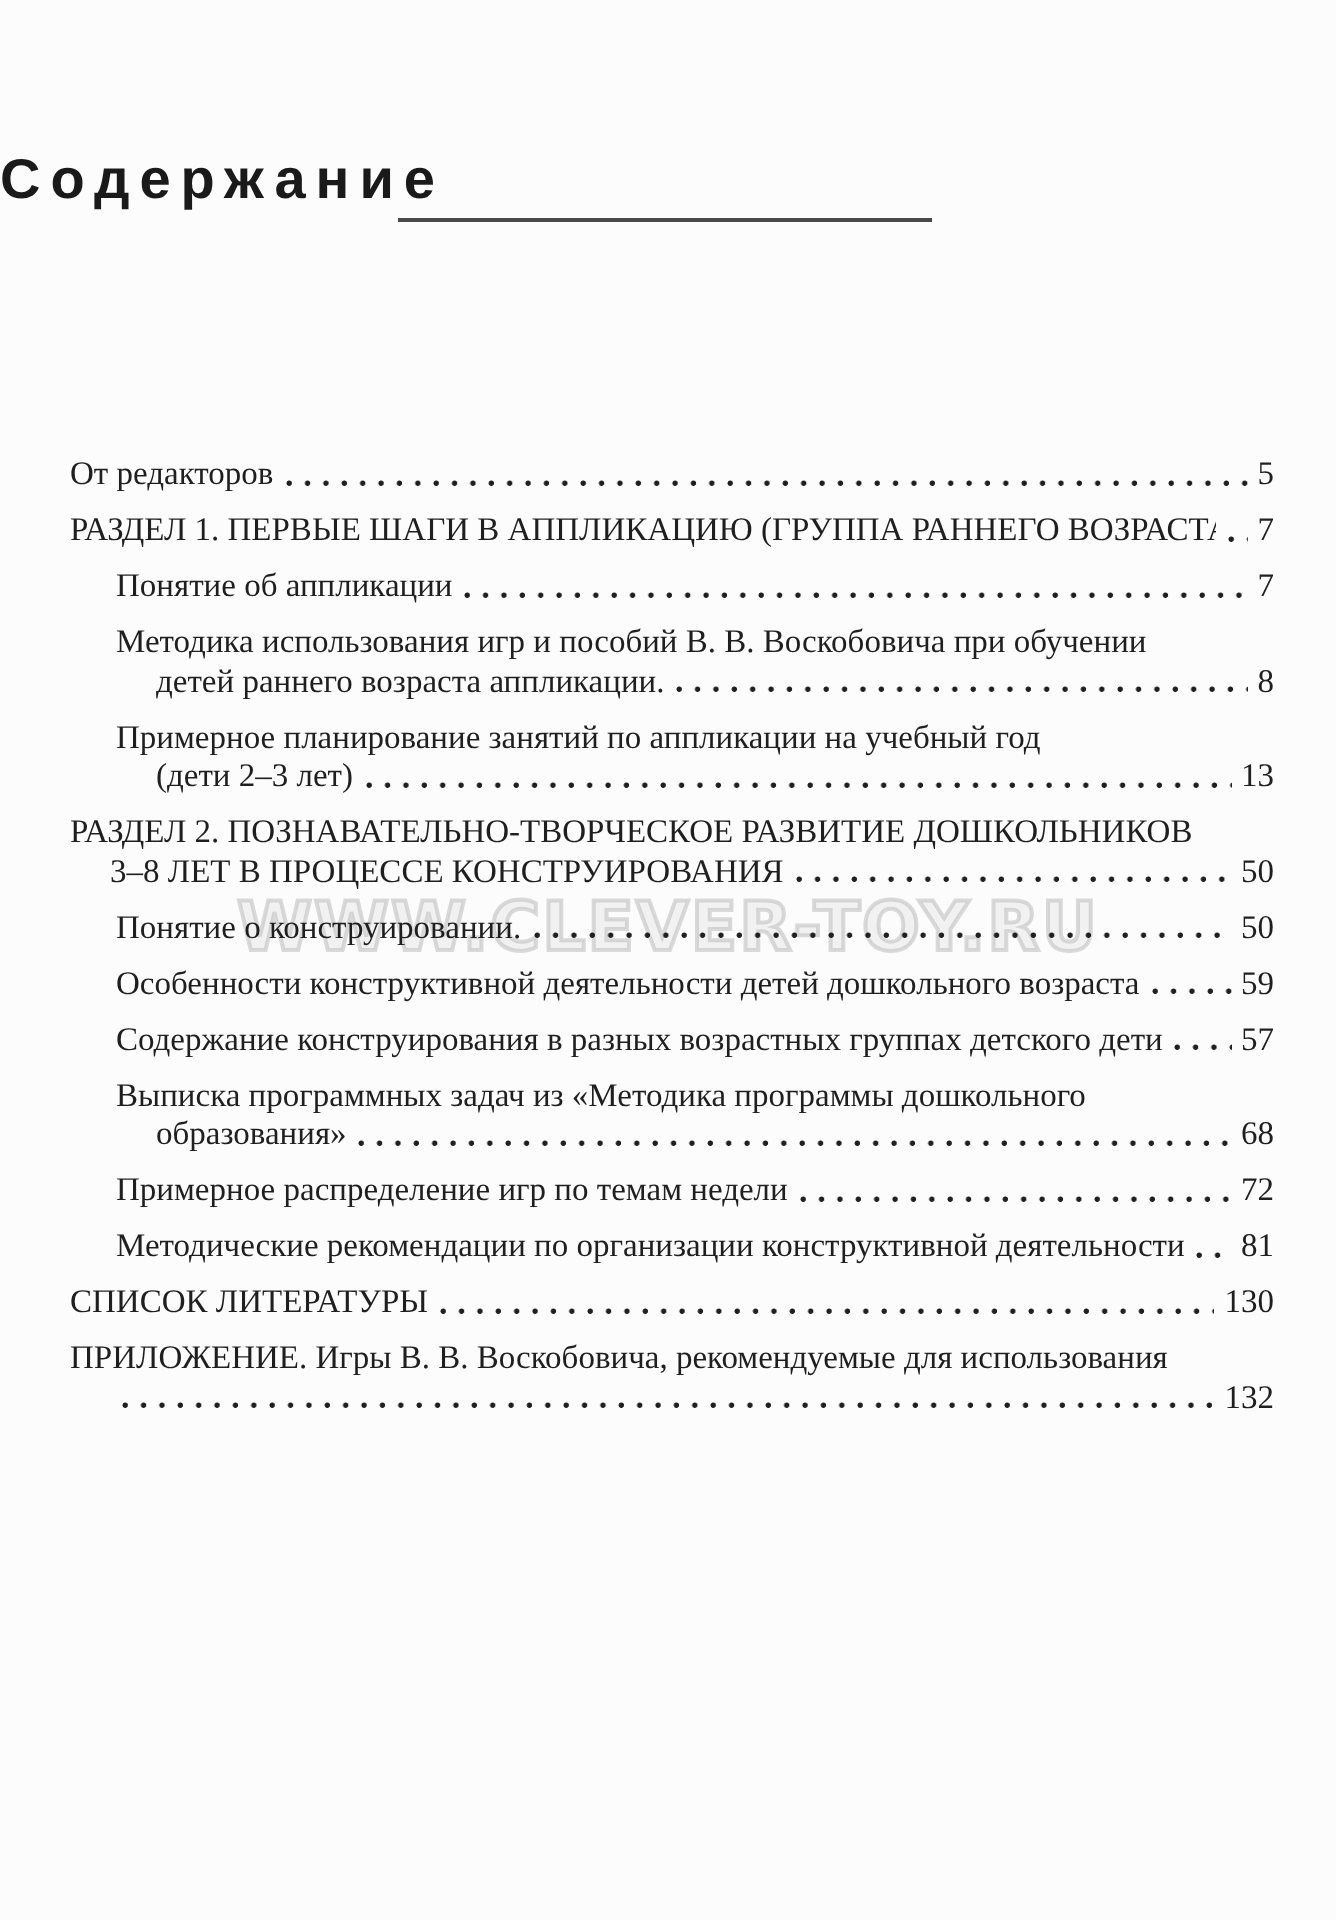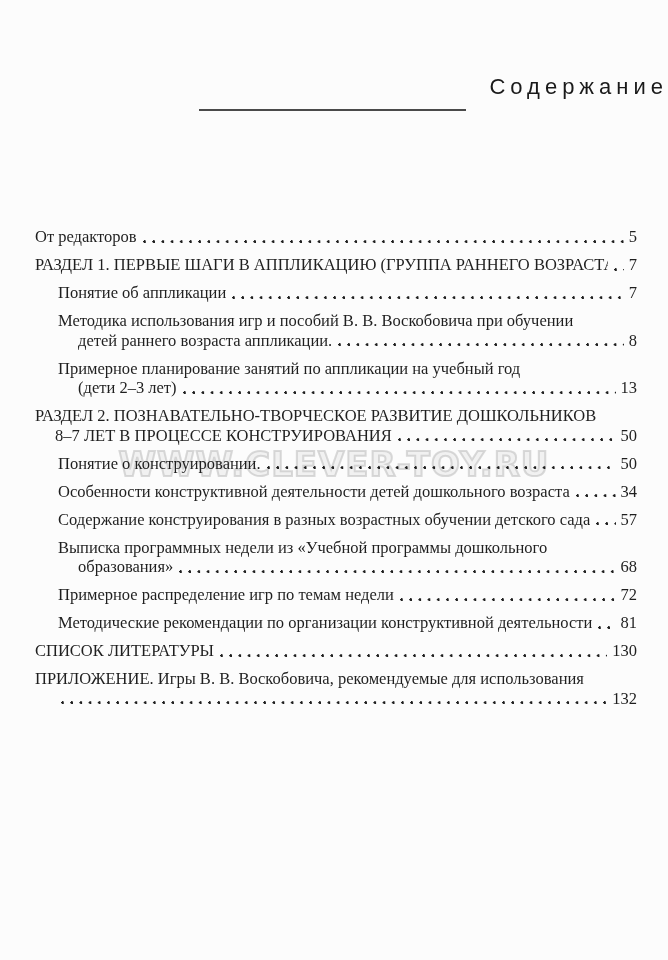--- a/index.html
+++ b/index.html
@@ -16,11 +16,12 @@
   .title {
     position: absolute;
     top: 74px; left: 0; width: 100%;
-    text-align: right;
+    text-align: left;
     font-family: "Liberation Sans", sans-serif;
-    font-size: 22px;
+    font-size: 28px;
     letter-spacing: 5px;
     color: #1a1a1a;
+    font-weight: bold;
   }
   .rule {
     position: absolute;

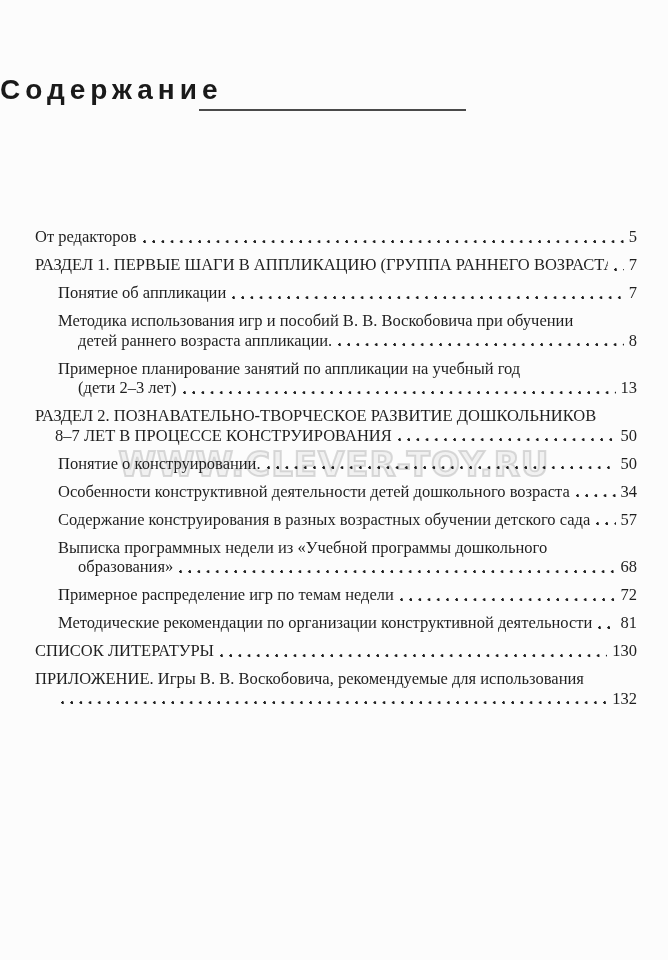--- a/index.html
+++ b/index.html
@@ -123,7 +123,7 @@
       <div class="entry level-section">
     <div class="first-line">РАЗДЕЛ 2. ПОЗНАВАТЕЛЬНО-ТВОРЧЕСКОЕ РАЗВИТИЕ ДОШКОЛЬНИКОВ</div>
     <div class="last-line cont">
-      <span class="text">8–7 ЛЕТ В ПРОЦЕССЕ КОНСТРУИРОВАНИЯ</span>
+      <span class="text">3–8 ЛЕТ В ПРОЦЕССЕ КОНСТРУИРОВАНИЯ</span>
       <span class="dots"></span>
       <span class="pagenum">50</span>
     </div>

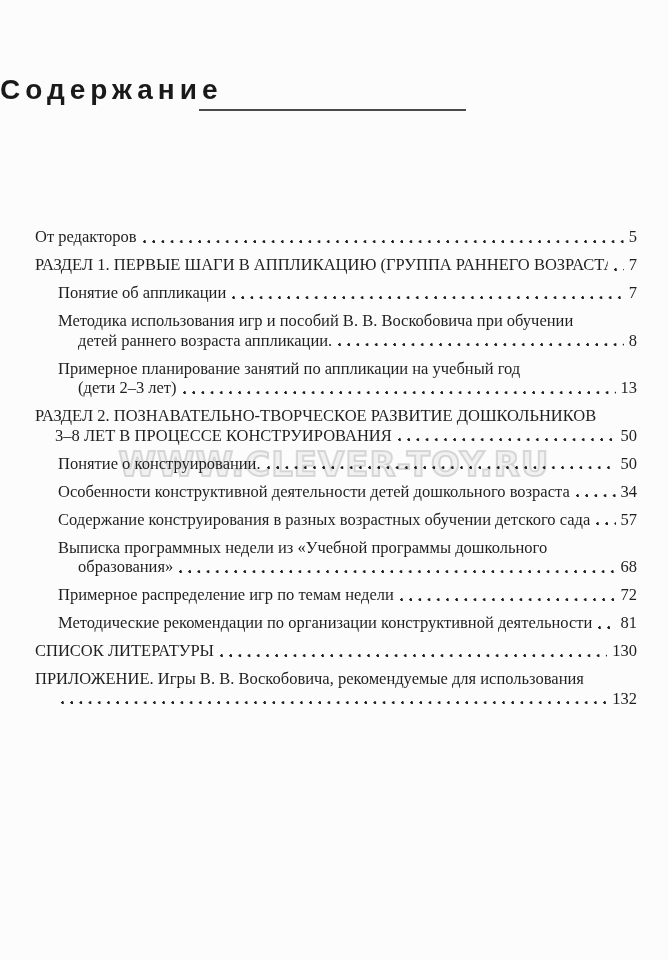--- a/index.html
+++ b/index.html
@@ -141,7 +141,7 @@
     <div class="last-line">
       <span class="text">Особенности конструктивной деятельности детей дошкольного возраста</span>
       <span class="dots"></span>
-      <span class="pagenum">34</span>
+      <span class="pagenum">59</span>
     </div>
   </div>
       <div class="entry level-sub">

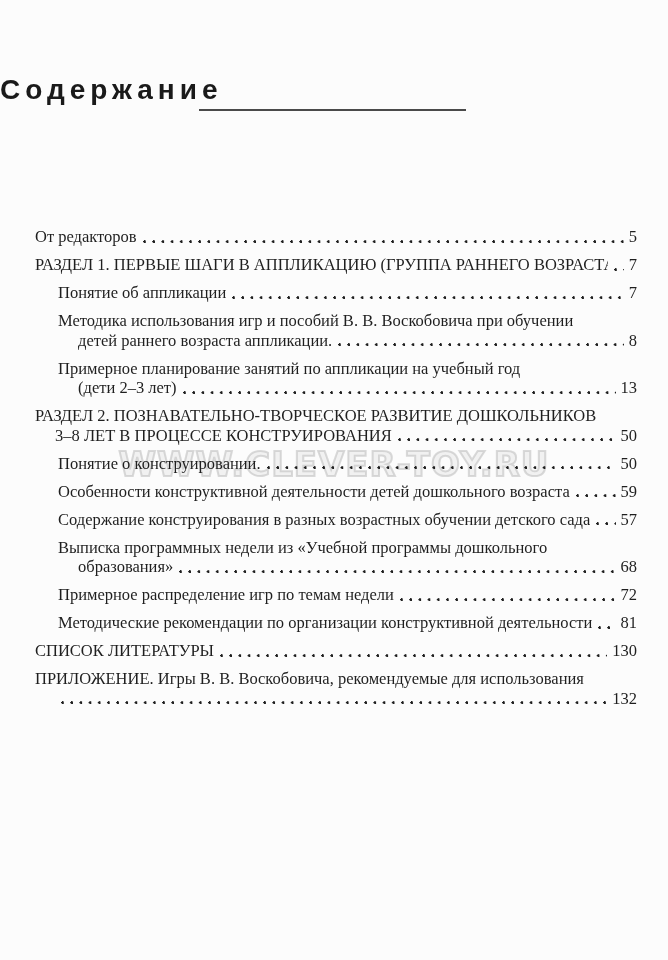--- a/index.html
+++ b/index.html
@@ -147,7 +147,7 @@
       <div class="entry level-sub">
 
     <div class="last-line">
-      <span class="text">Содержание конструирования в разных возрастных обучении детского сада</span>
+      <span class="text">Содержание конструирования в разных возрастных группах детского дети</span>
       <span class="dots"></span>
       <span class="pagenum">57</span>
     </div>

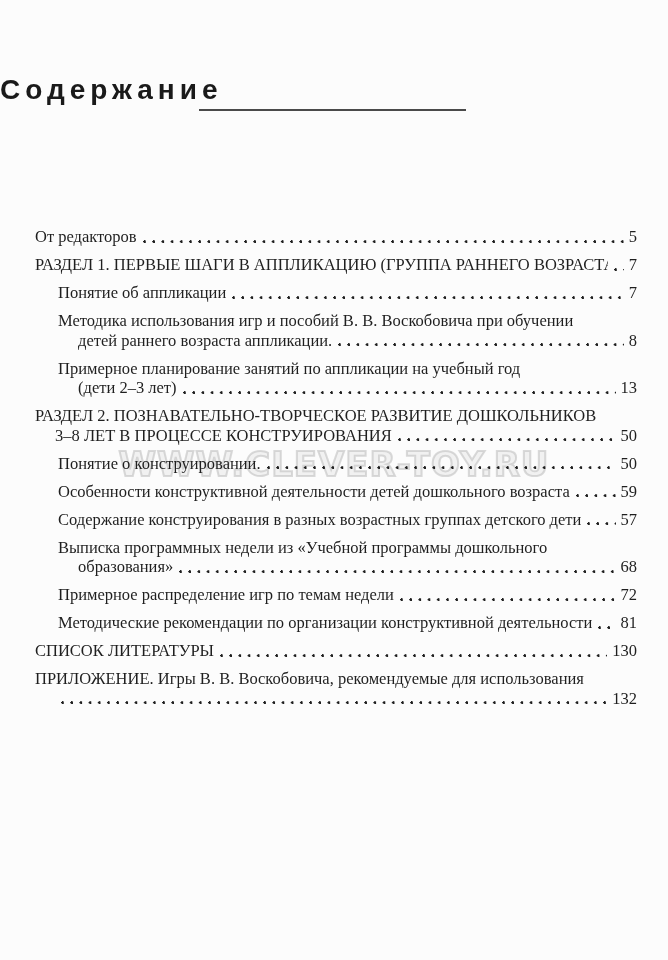--- a/index.html
+++ b/index.html
@@ -153,7 +153,7 @@
     </div>
   </div>
       <div class="entry level-sub">
-    <div class="first-line">Выписка программных недели из «Учебной программы дошкольного</div>
+    <div class="first-line">Выписка программных задач из «Методика программы дошкольного</div>
     <div class="last-line cont">
       <span class="text">образования»</span>
       <span class="dots"></span>

